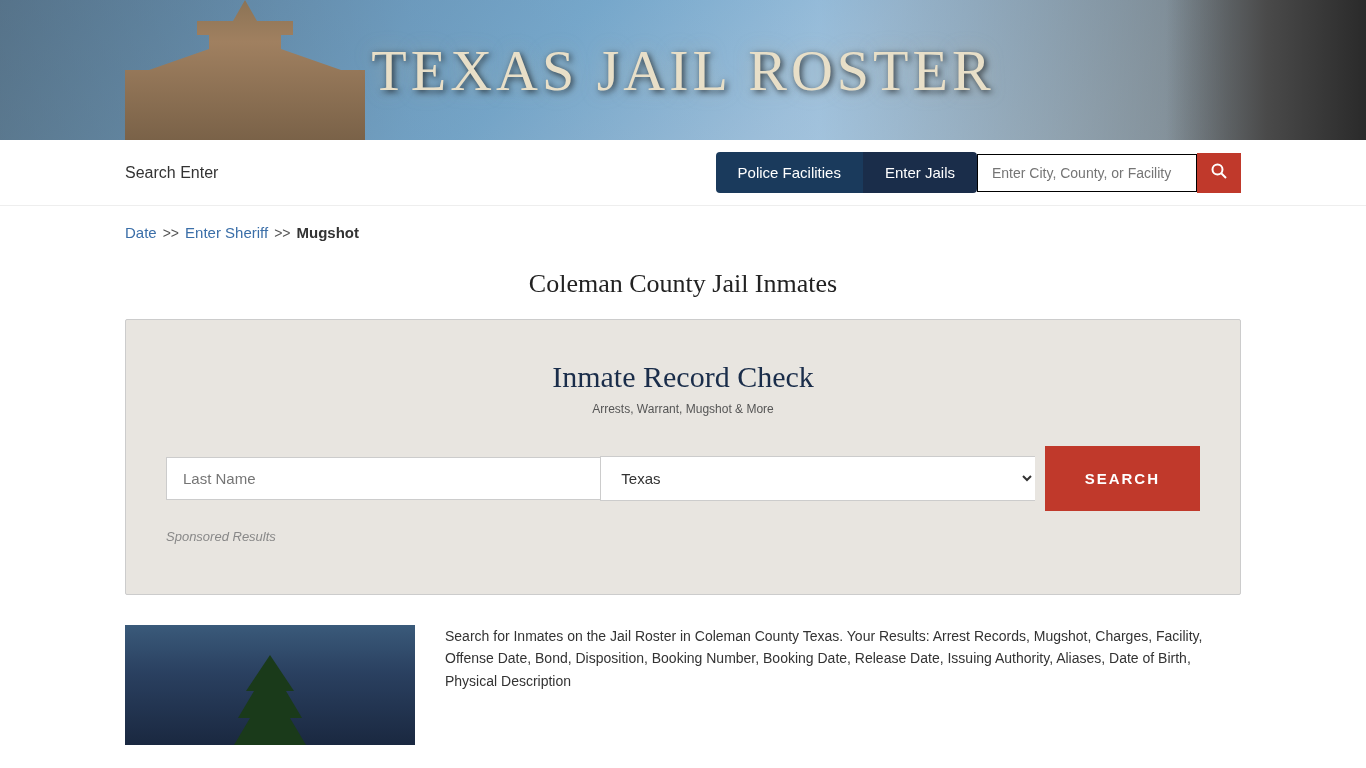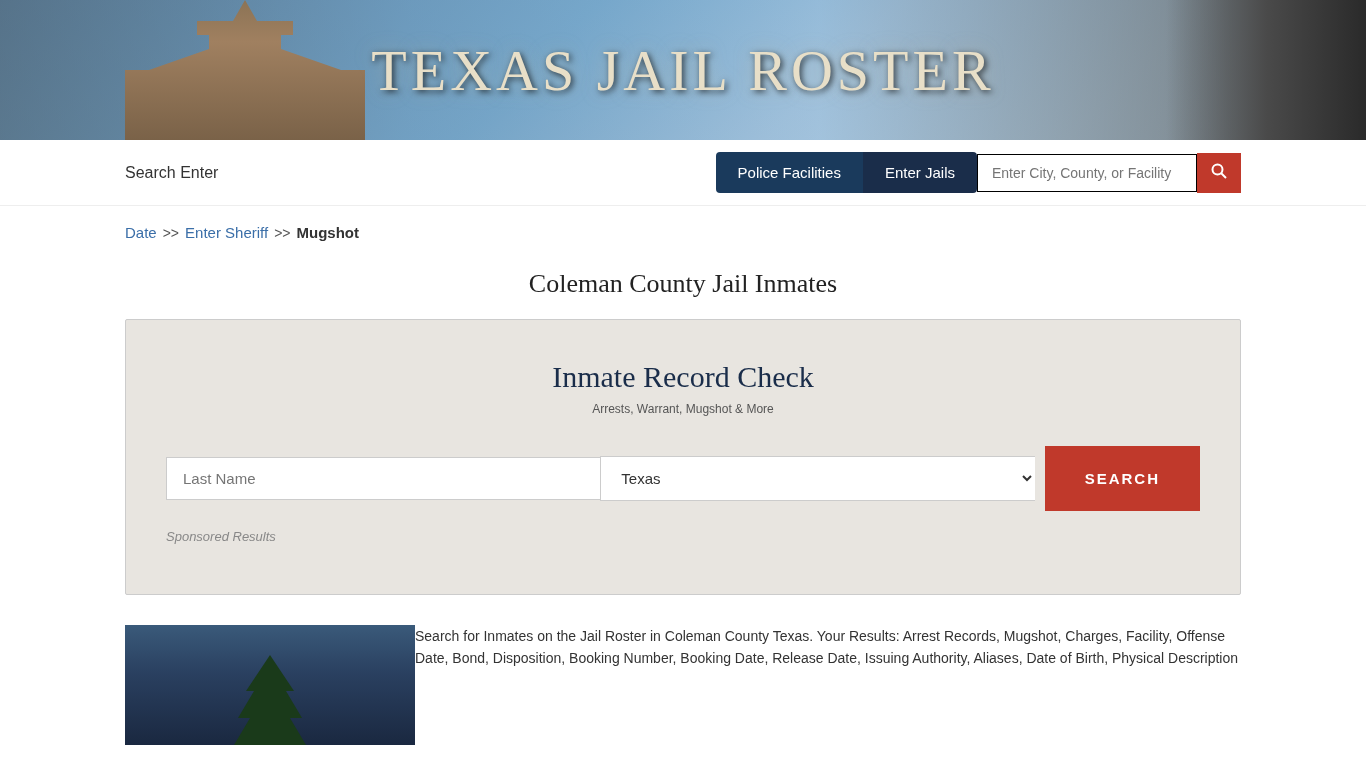--- a/index.html
+++ b/index.html
@@ -220,6 +220,7 @@
     
     #bottom-section {
       display: flex;
+      gap: 30px;
       padding: 0 125px;
     }
     .bottom-image {

